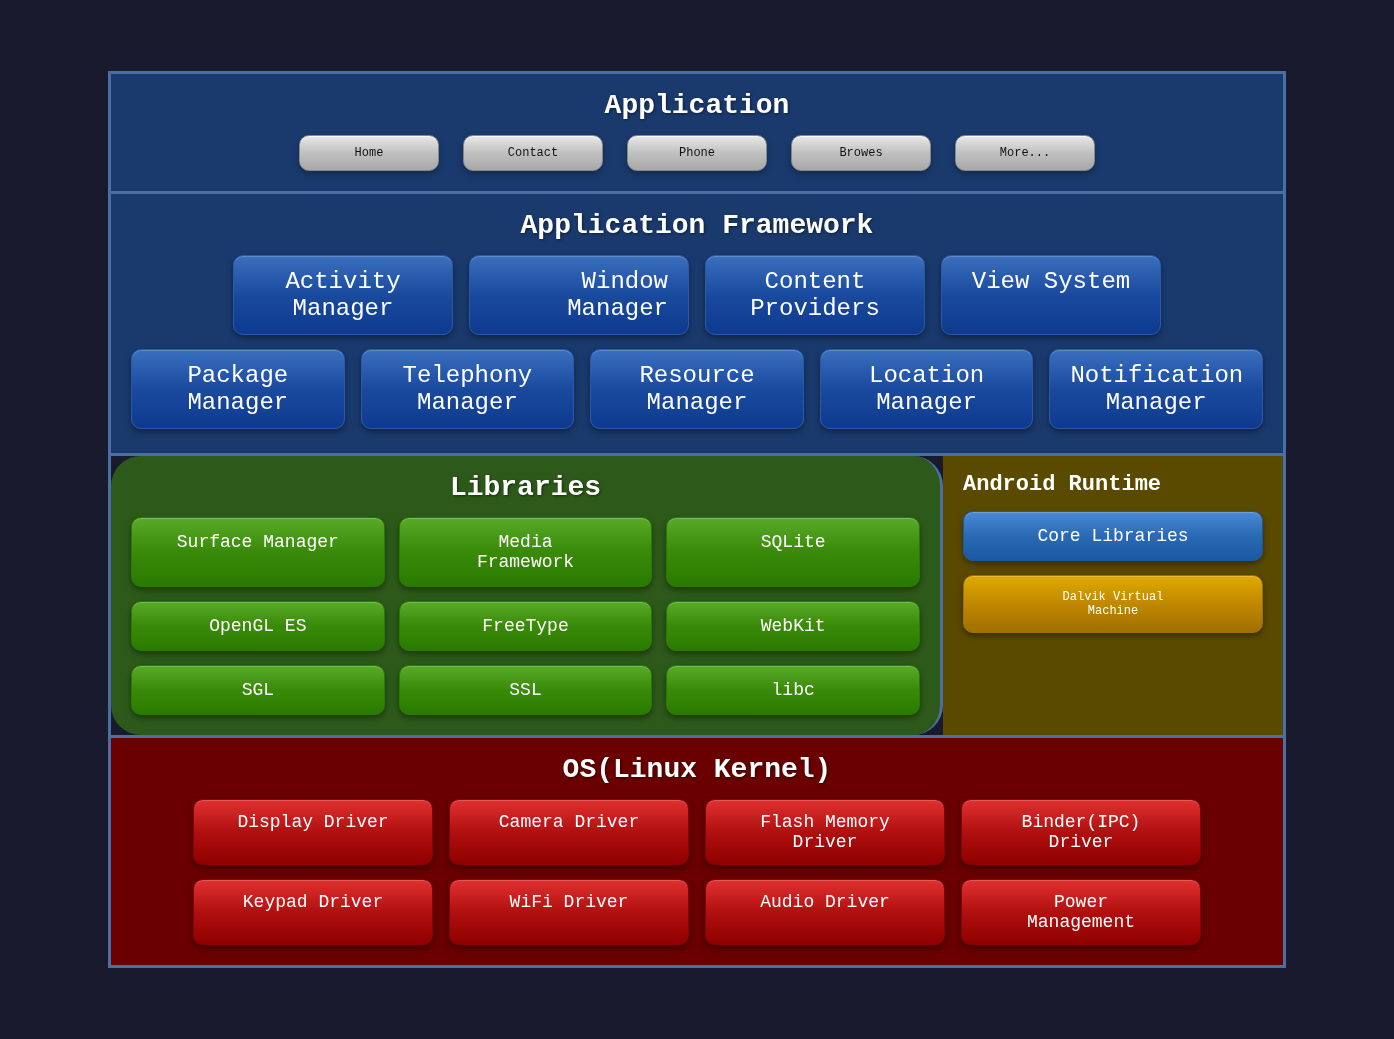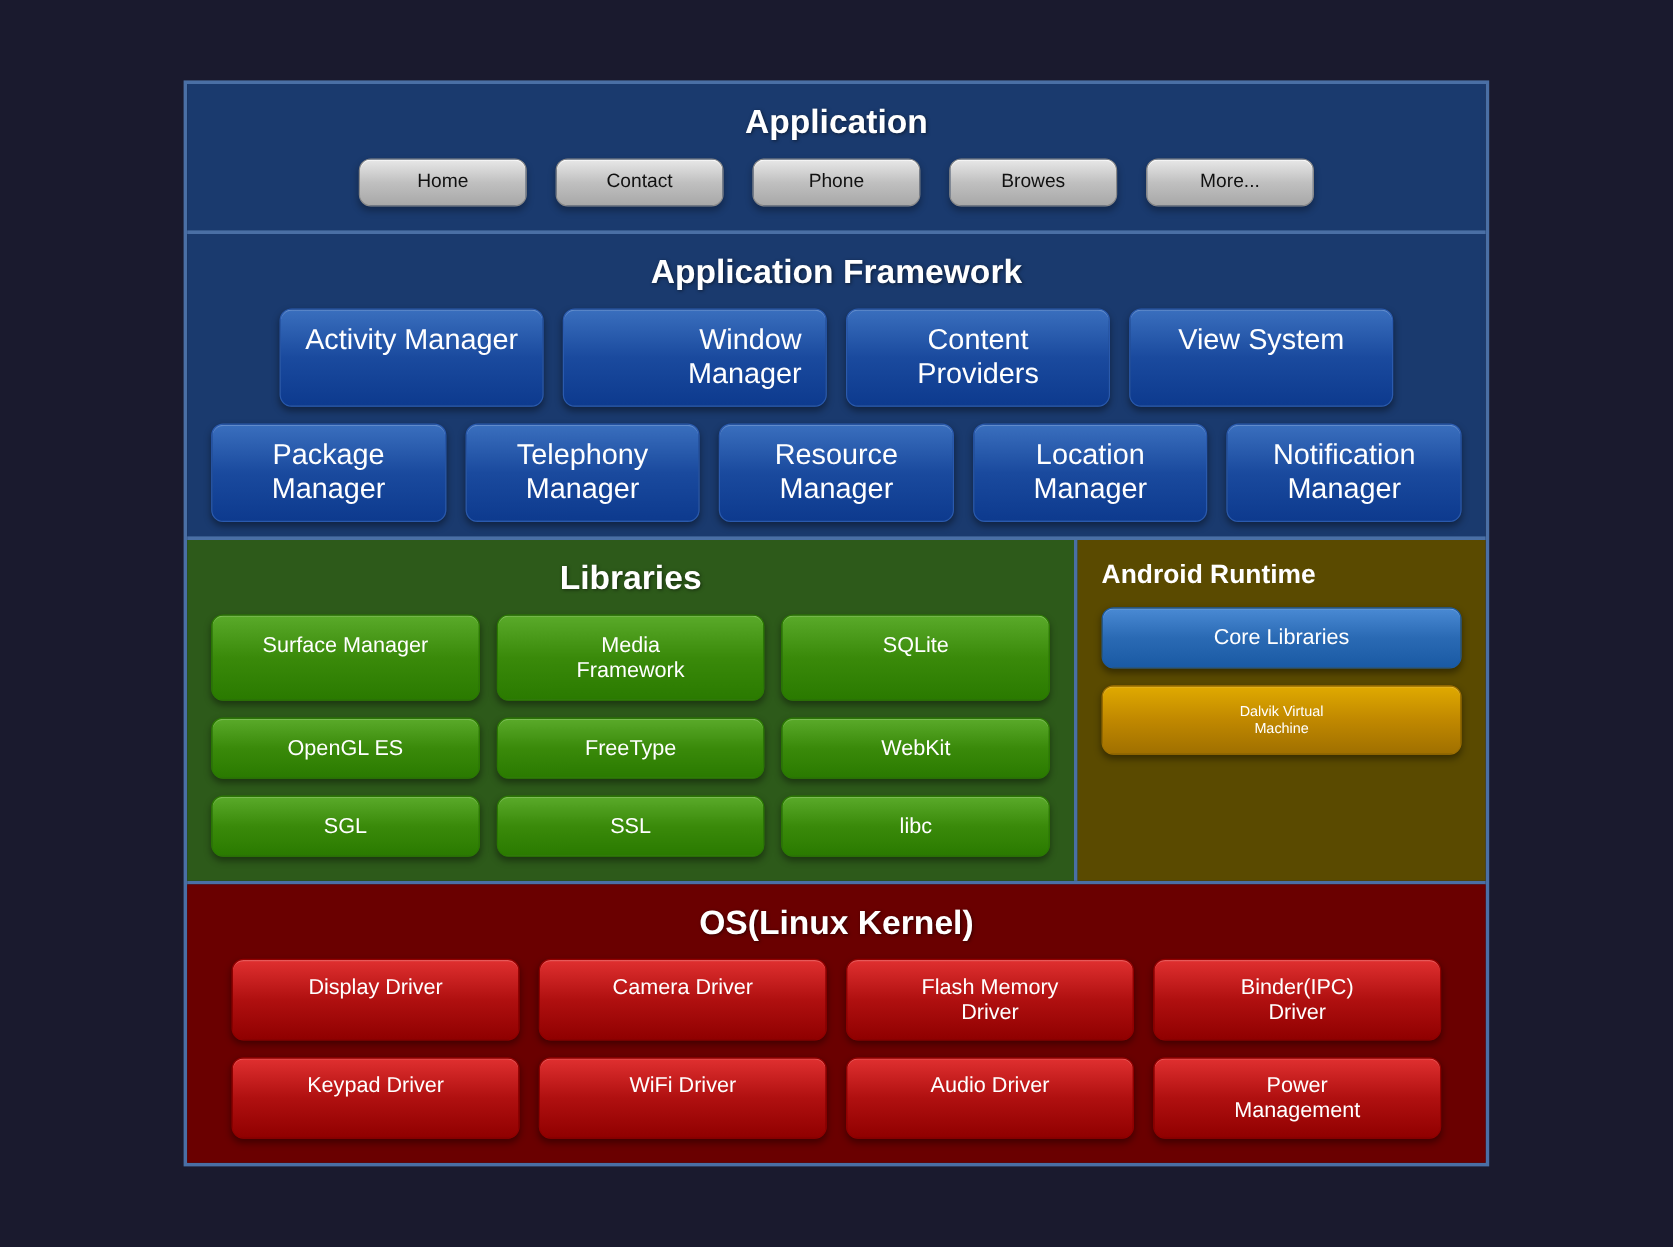--- a/index.html
+++ b/index.html
@@ -13,9 +13,10 @@
       padding: 10px;
     }
     .diagram {
-      width: 1088px;
+      width: 1178px;
       border: 3px solid #4a6fa5;
       background: #1a1a2e;
+      font-family: Liberation Mono, monospace;
     }
 
     

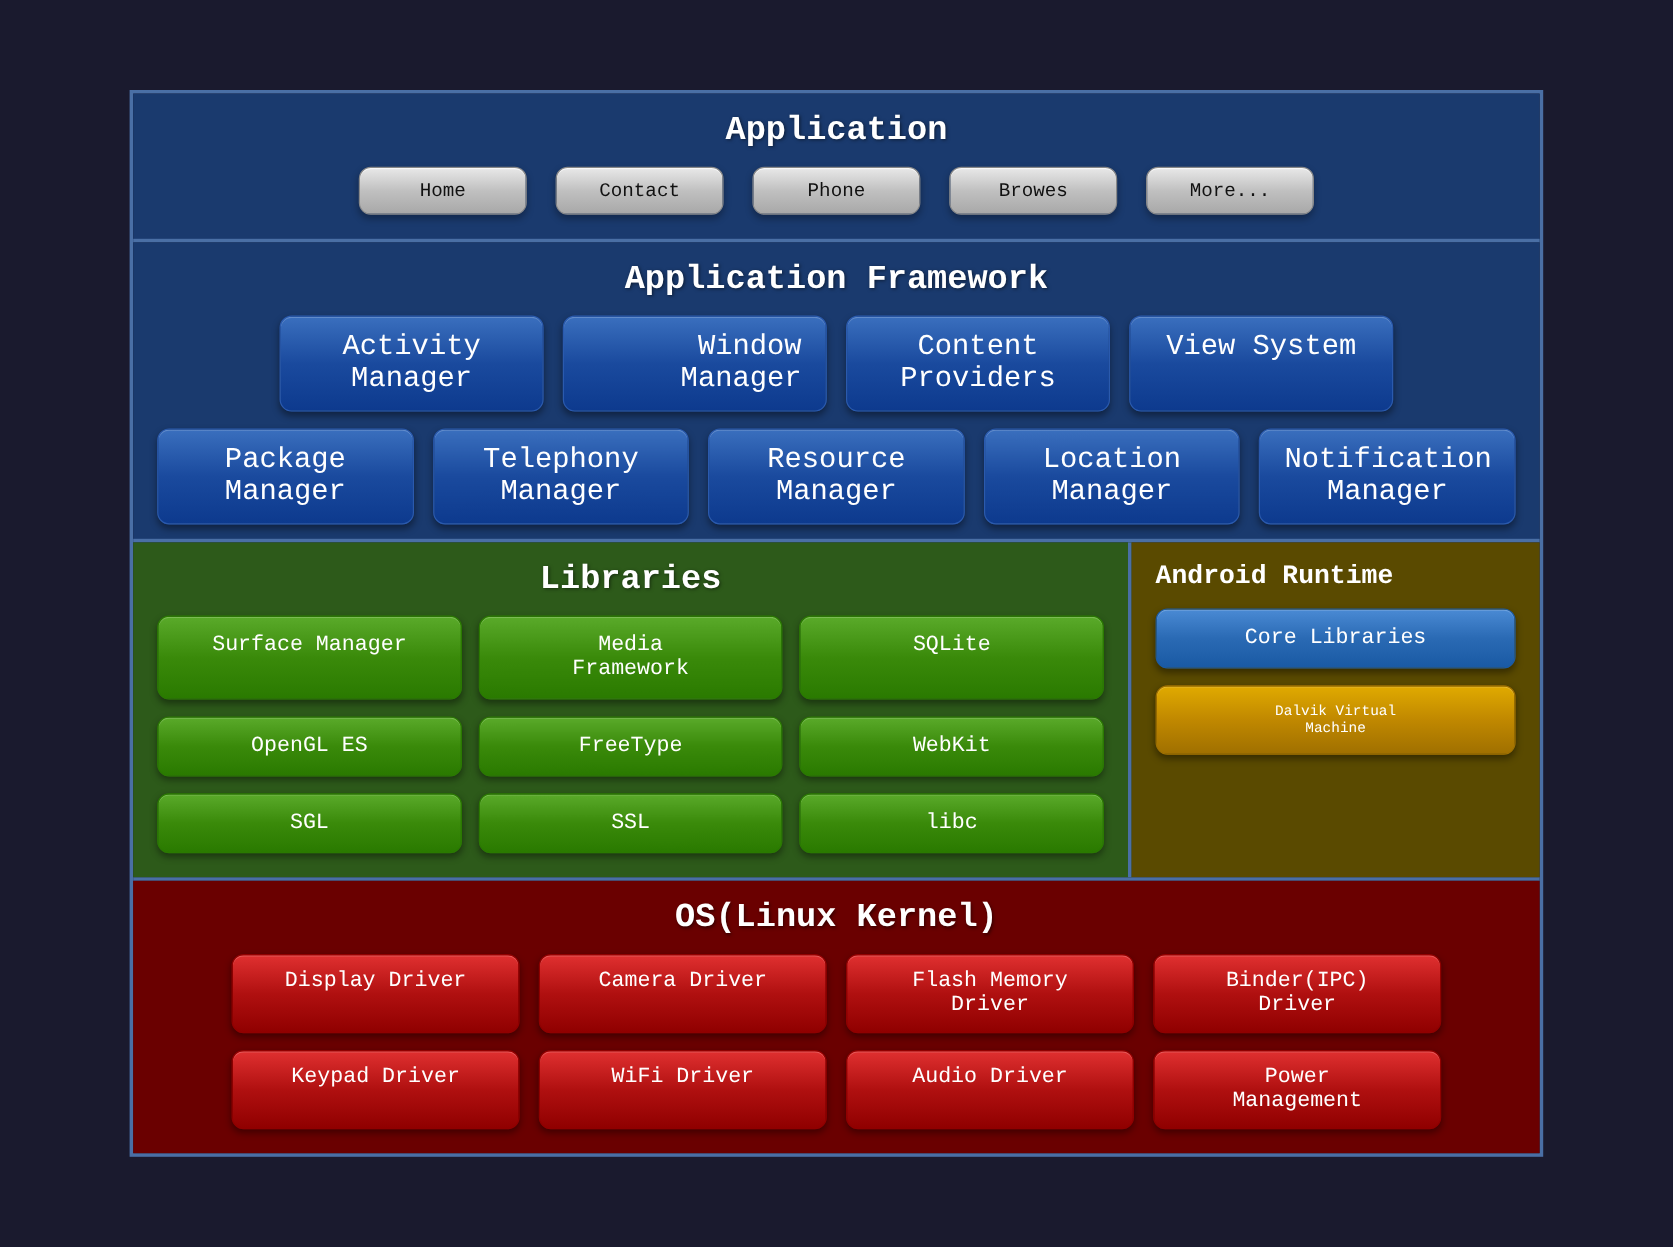--- a/index.html
+++ b/index.html
@@ -44,7 +44,7 @@
       border: 1px solid #888;
       border-radius: 10px;
       padding: 10px 28px;
-      font-size: 16px;
+      font-size: 12px;
       color: #111;
       cursor: pointer;
       box-shadow: 0 3px 6px rgba(0,0,0,0.3), inset 0 1px 0 rgba(255,255,255,0.7);

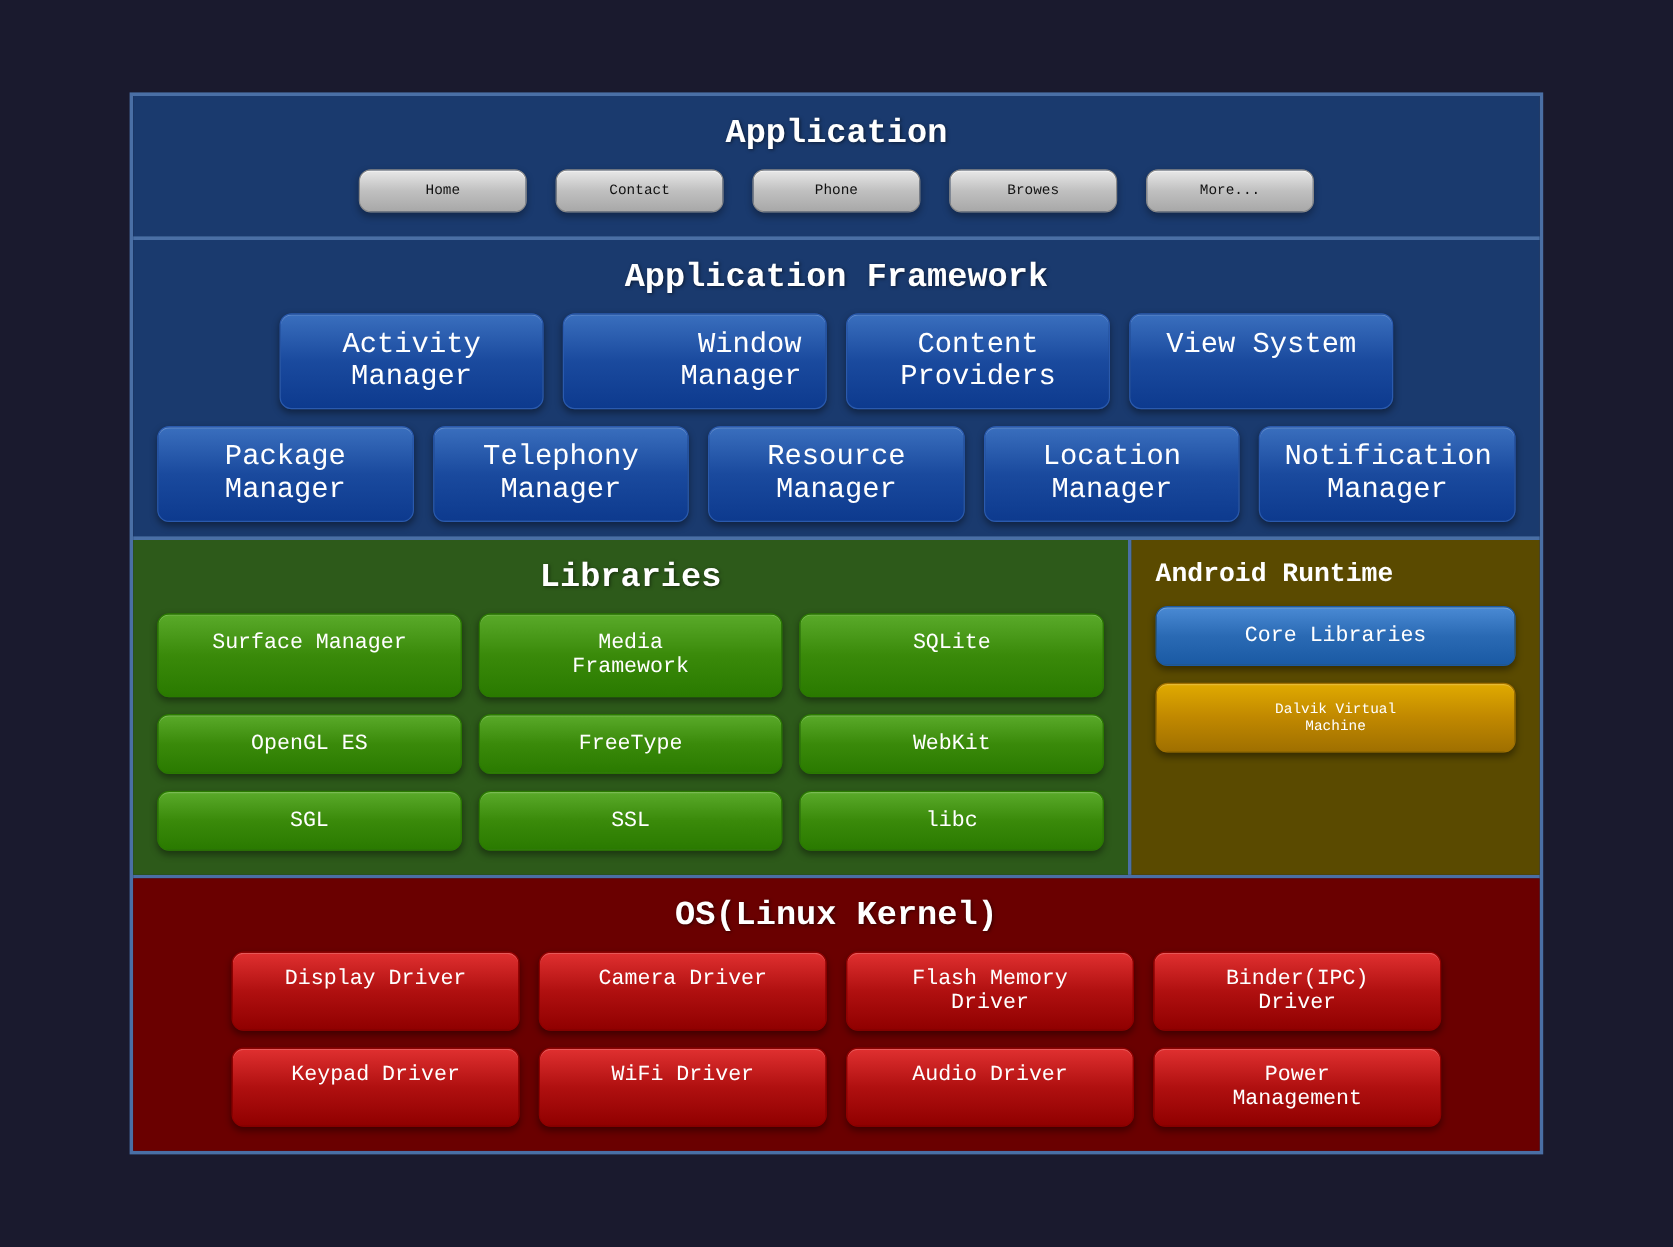--- a/index.html
+++ b/index.html
@@ -55,7 +55,7 @@
     
     .framework-layer {
       background: #1a3a6e;
-      padding: 16px 20px 12px;
+      padding: 16px 20px 24px;
       border-bottom: 3px solid #4a6fa5;
     }
     .framework-grid {

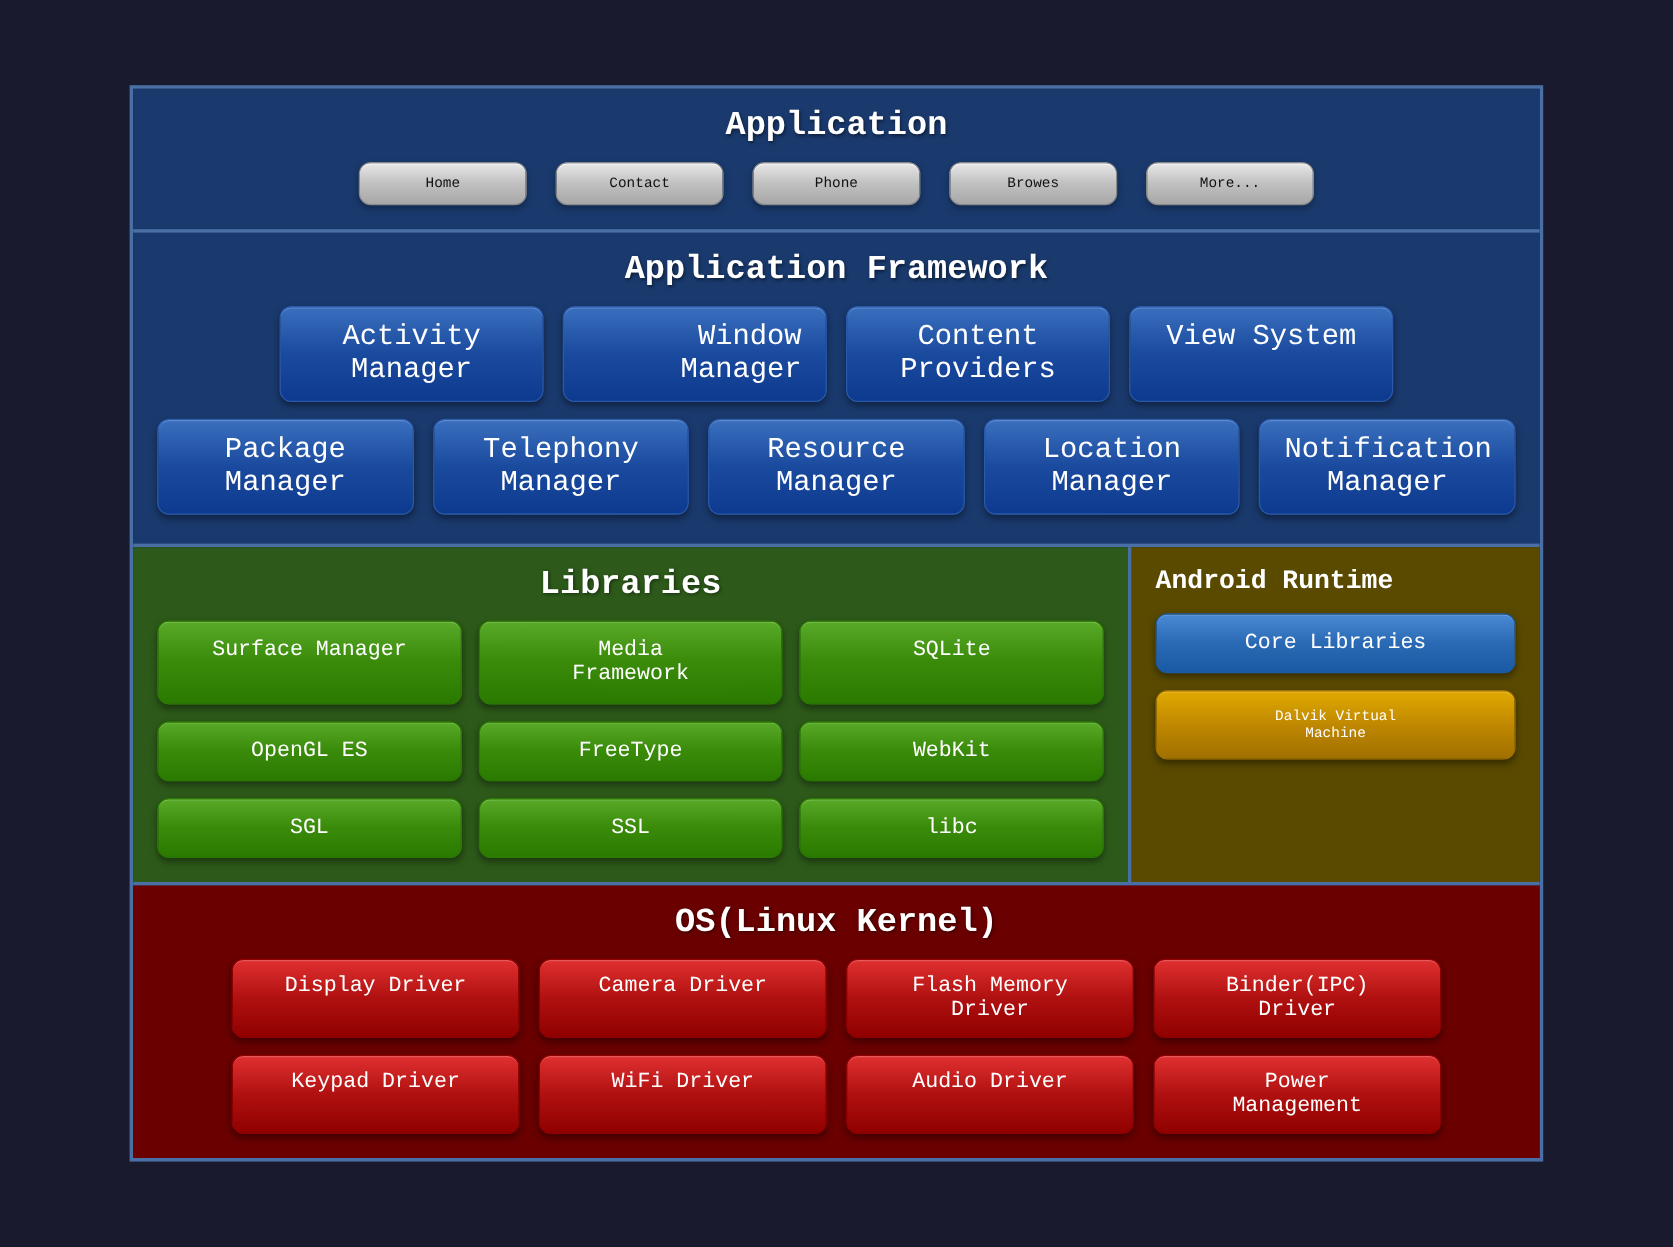--- a/index.html
+++ b/index.html
@@ -94,6 +94,7 @@
       padding: 16px 20px 20px;
       flex: 1;
       border-right: 3px solid #4a6fa5;
+      border-radius: 30px;
     }
     .lib-grid {
       display: grid;

